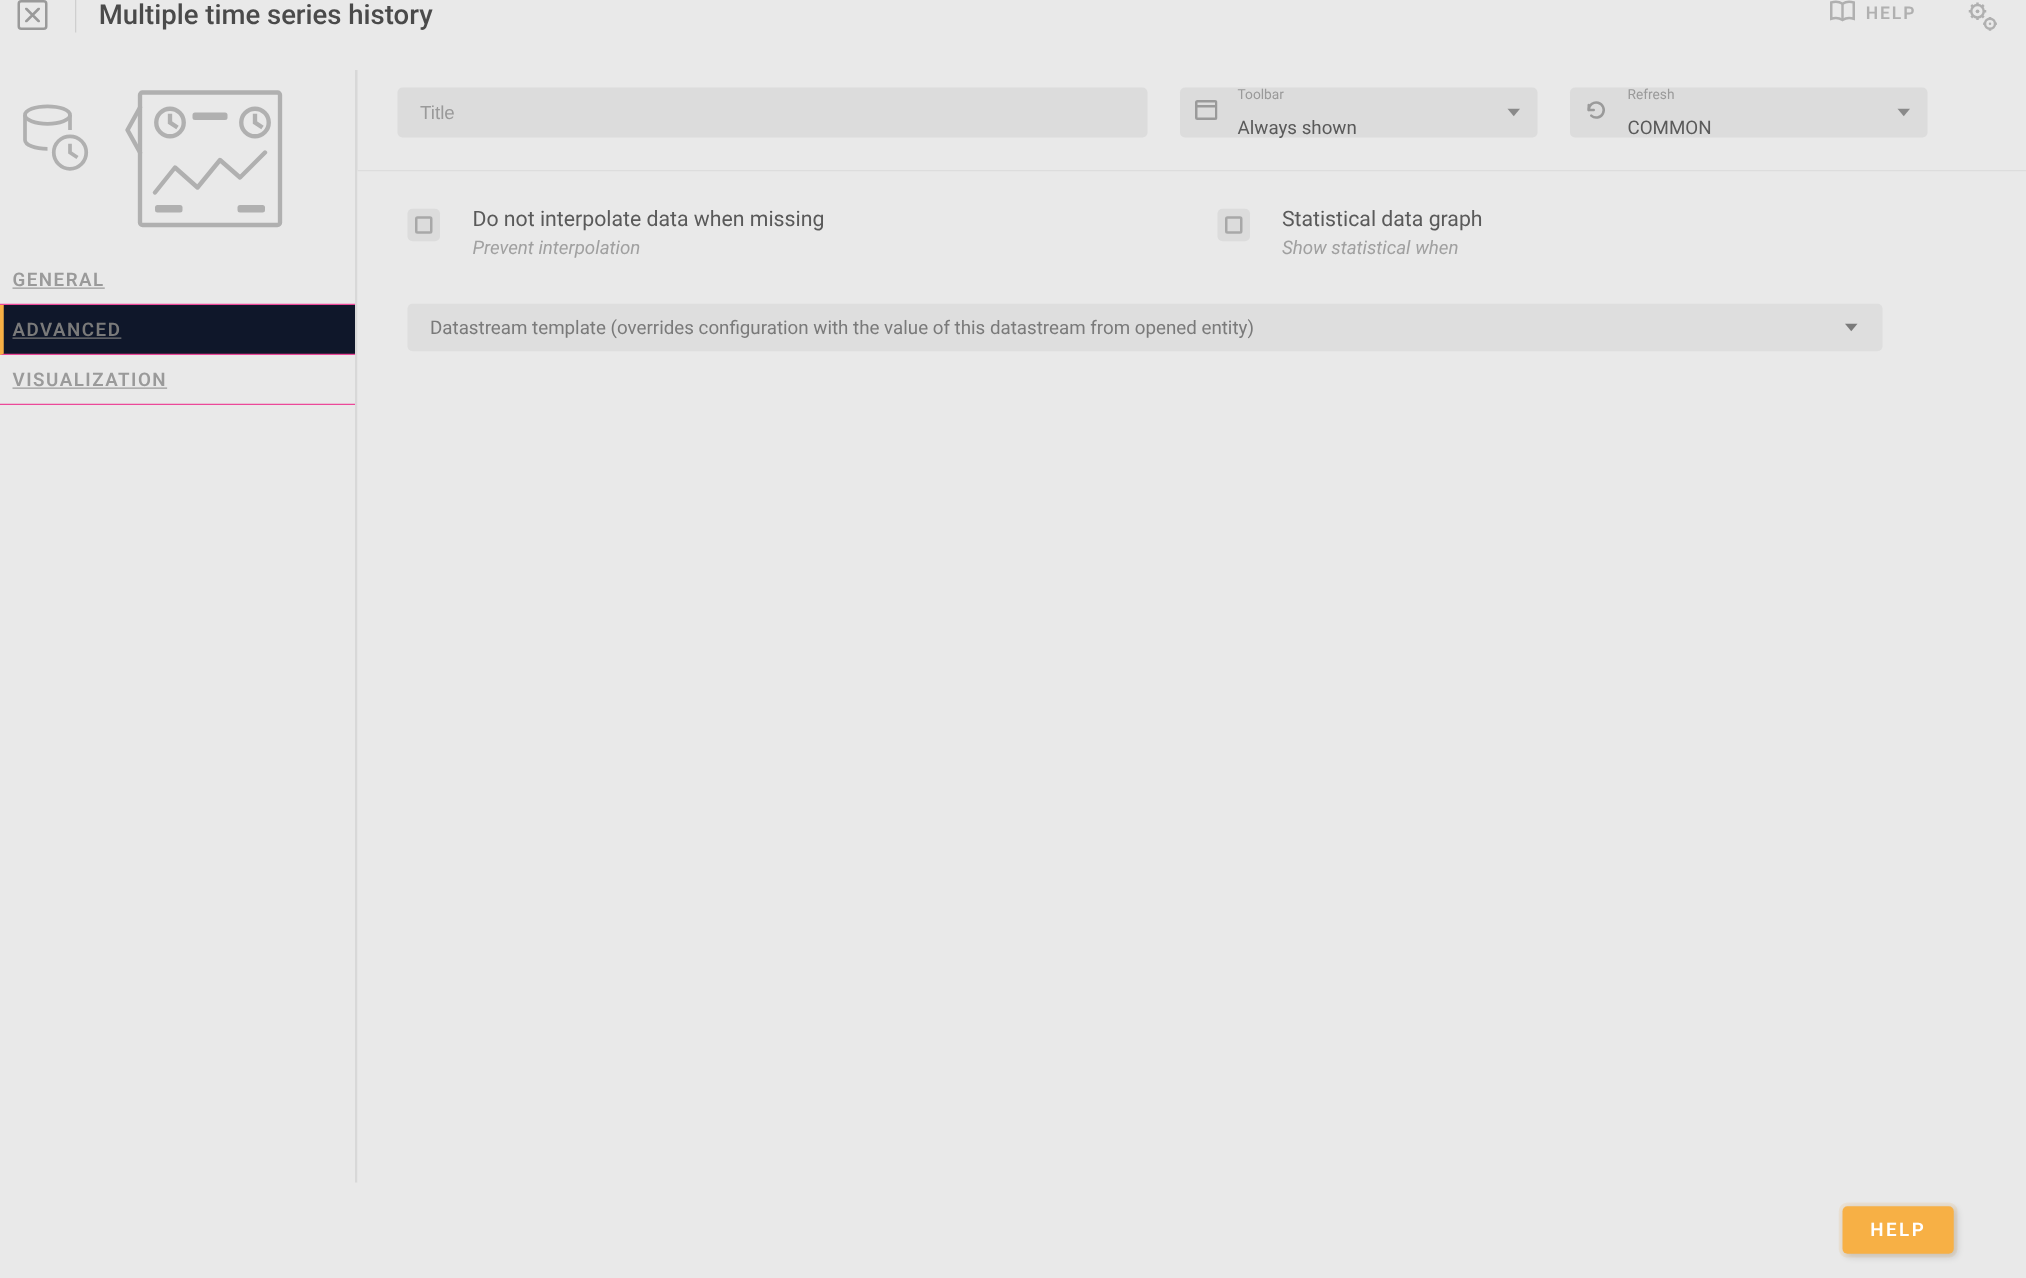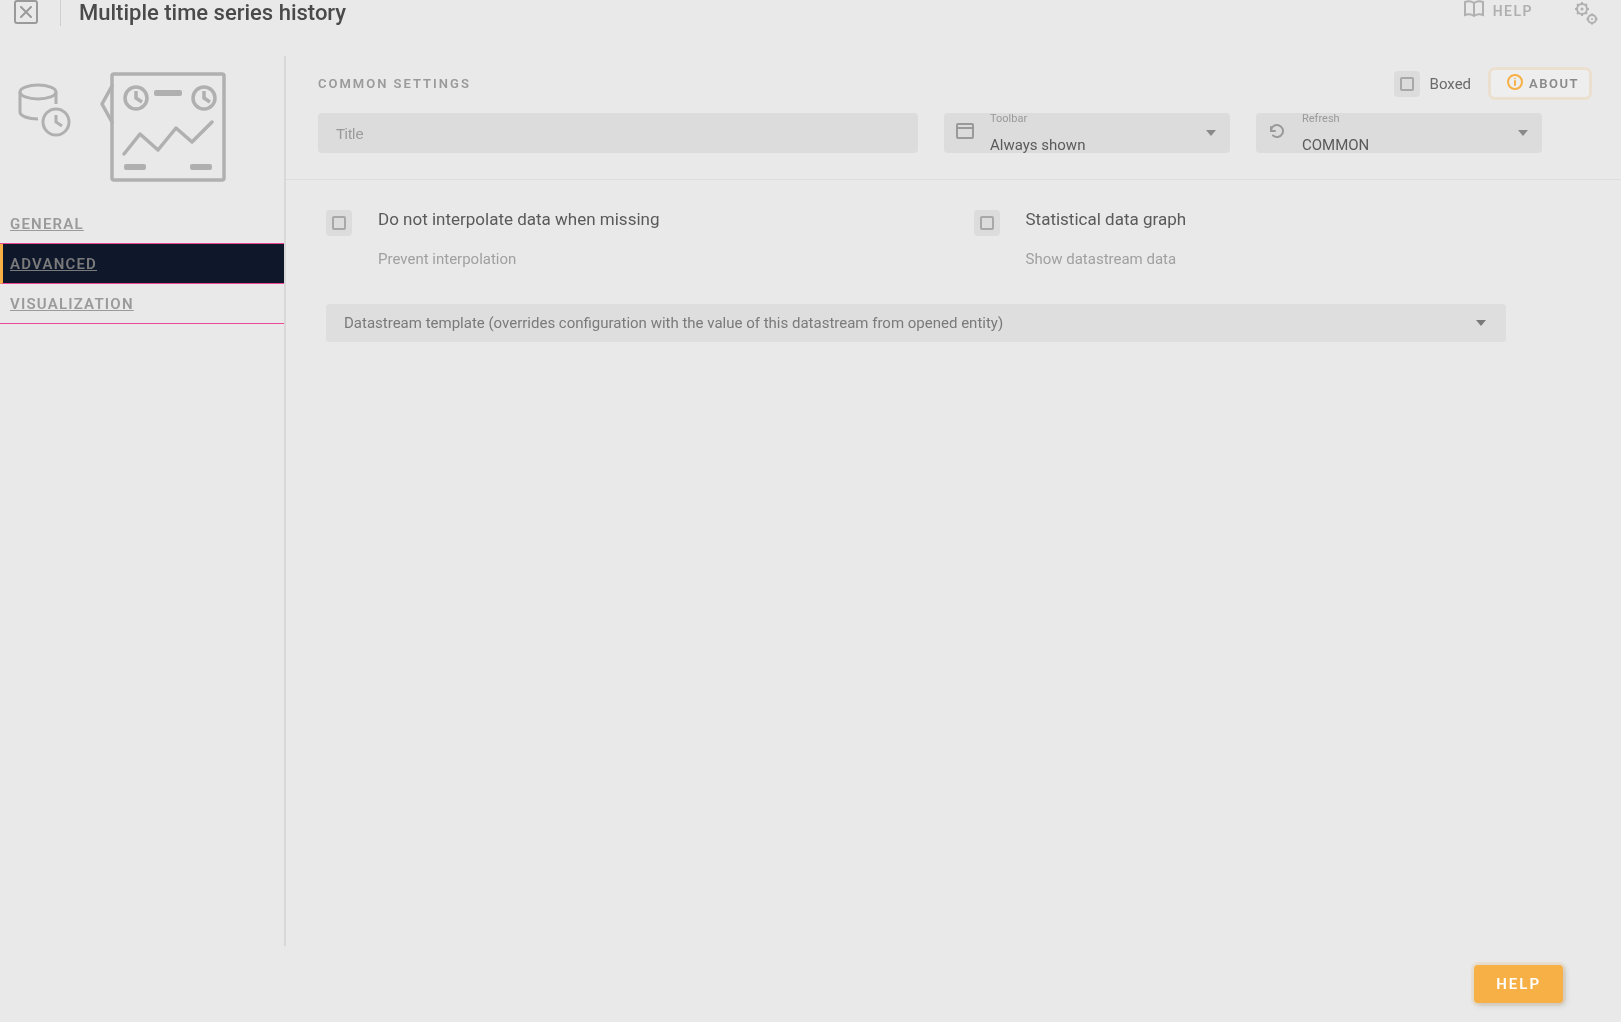--- a/index.html
+++ b/index.html
@@ -314,26 +314,6 @@
 
 <div class="content">
   <div class="common-row">
-    <div class="common-header">
-      <div class="common-header-title">COMMON SETTINGS</div>
-      <div class="common-header-spacer"></div>
-      <div class="boxed-group">
-        <div class="checkbox-square">
-          <div class="checkbox-inner"></div>
-        </div>
-        <div class="boxed-label">Boxed</div>
-      </div>
-      <div class="about-chip">
-        <span>
-          <svg width="16" height="16" viewBox="0 0 16 16" style="fill:none;stroke:#f7b045;stroke-width:2">
-            <circle cx="8" cy="8" r="7"></circle>
-            <path d="M8 11 L8 7" stroke-linecap="round"></path>
-            <circle cx="8" cy="4.5" r="0.8" fill="#f7b045" stroke="none"></circle>
-          </svg>
-        </span>
-        <span>ABOUT</span>
-      </div>
-    </div>
 
     <div class="fields-row">
       <div class="field">

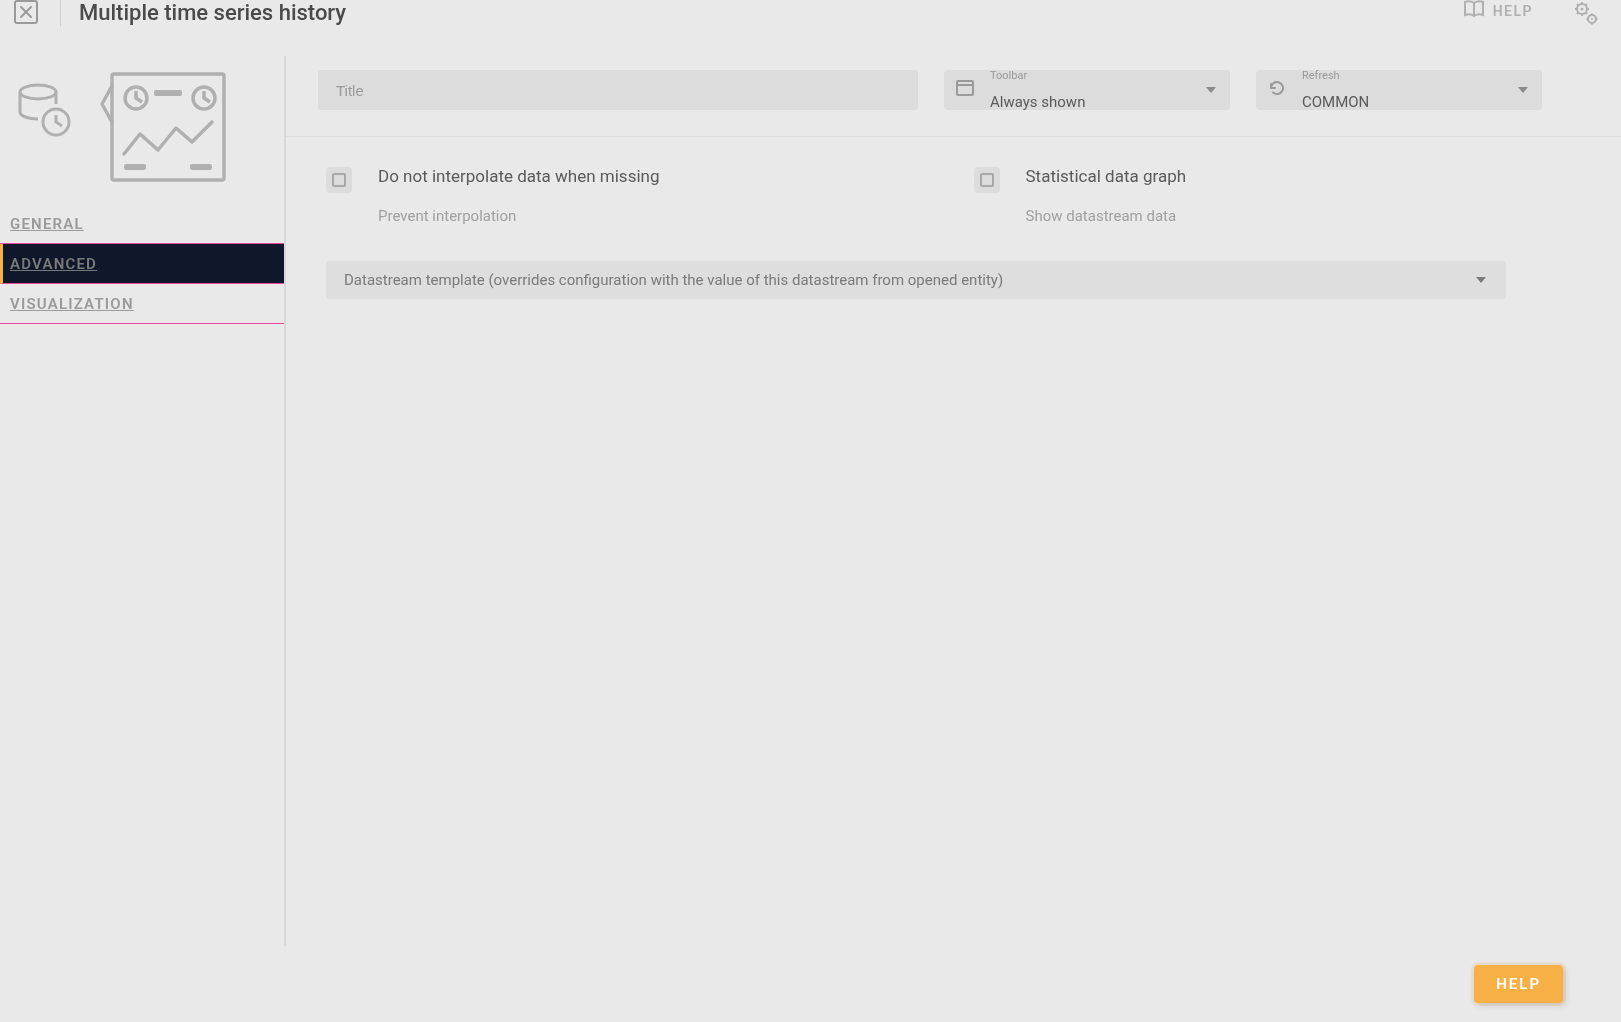--- a/index.html
+++ b/index.html
@@ -201,7 +201,7 @@
   .option .checkbox-square { margin-top: 2px; }
   .option-text { margin-left: 26px; }
   .option-title { font-size: 17px; color: #5a5a5a; line-height: 1.3; }
-  .option-sub { font-size: 15px; color: #a0a0a0; margin-top: 20px; }
+  .option-sub { font-size: 15px; color: #a0a0a0; margin-top: 2px; font-style: italic; }
 
   .datastream-select {
     background: #dedede;

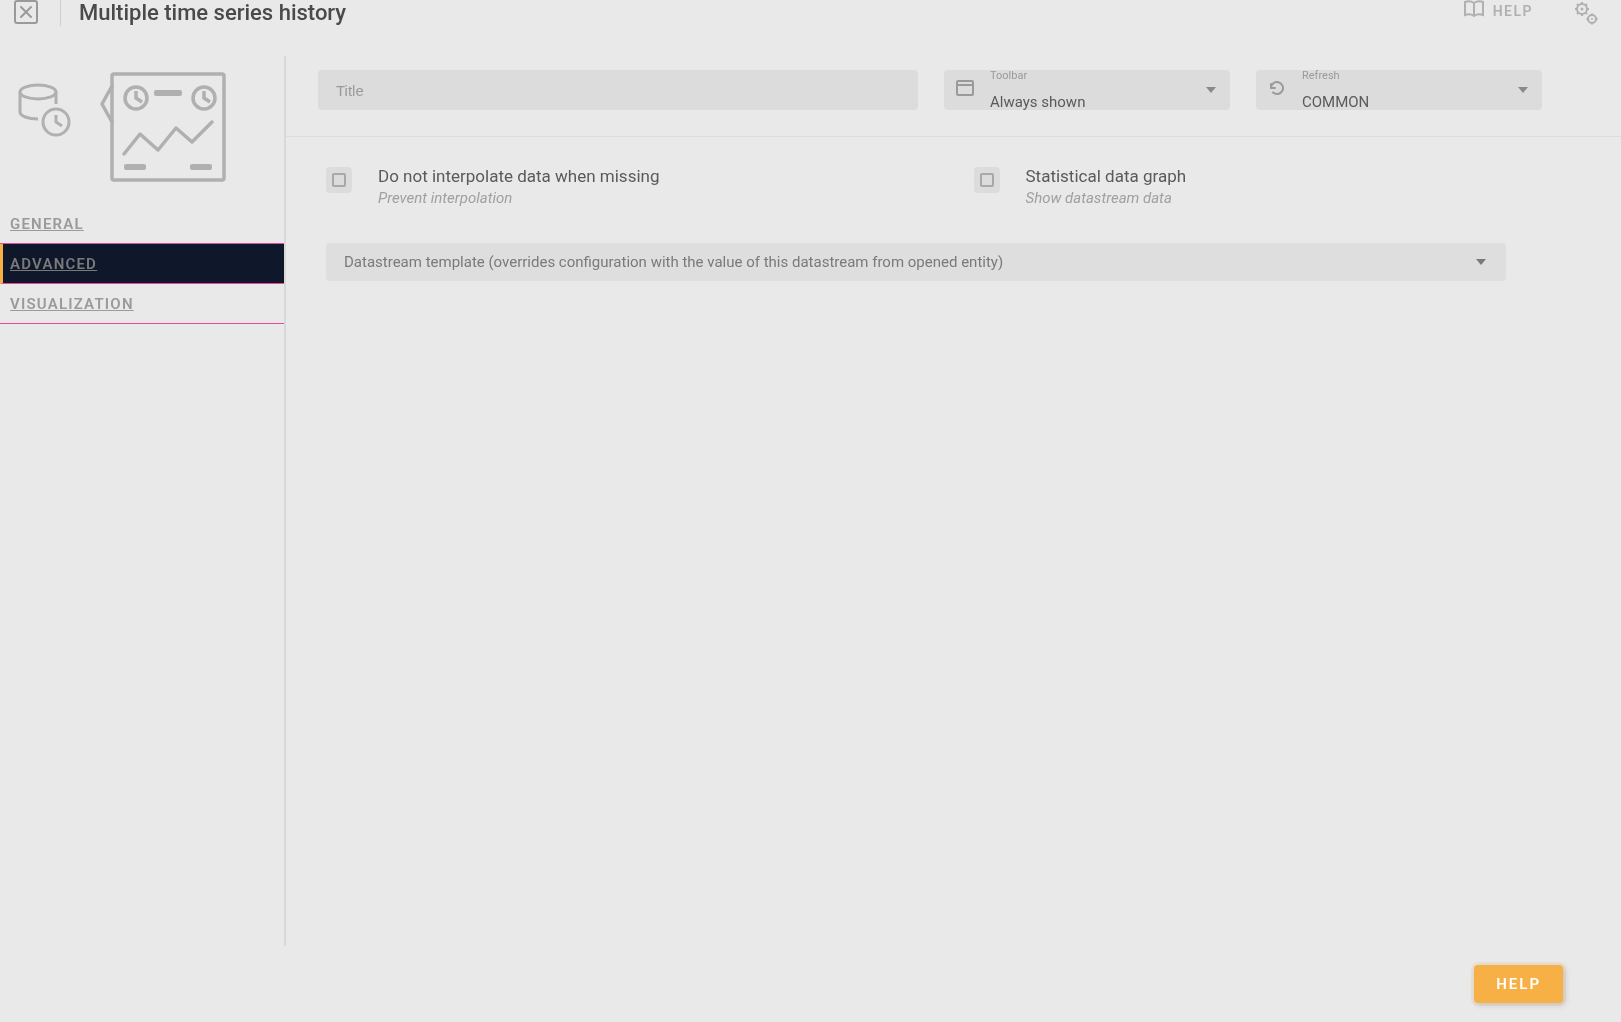--- a/index.html
+++ b/index.html
@@ -367,7 +367,7 @@
         </div>
         <div class="option-text">
           <div class="option-title">Statistical data graph</div>
-          <div class="option-sub">Show datastream data</div>
+          <div class="option-sub">Show statistical when</div>
         </div>
       </div>
     </div>

